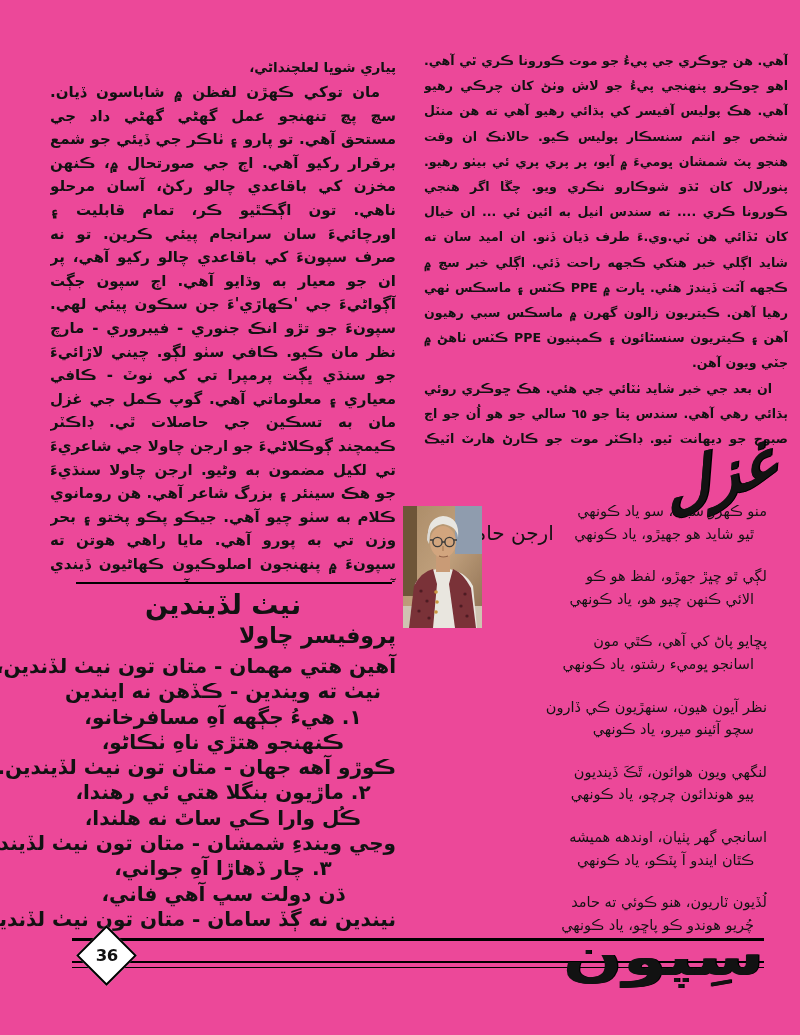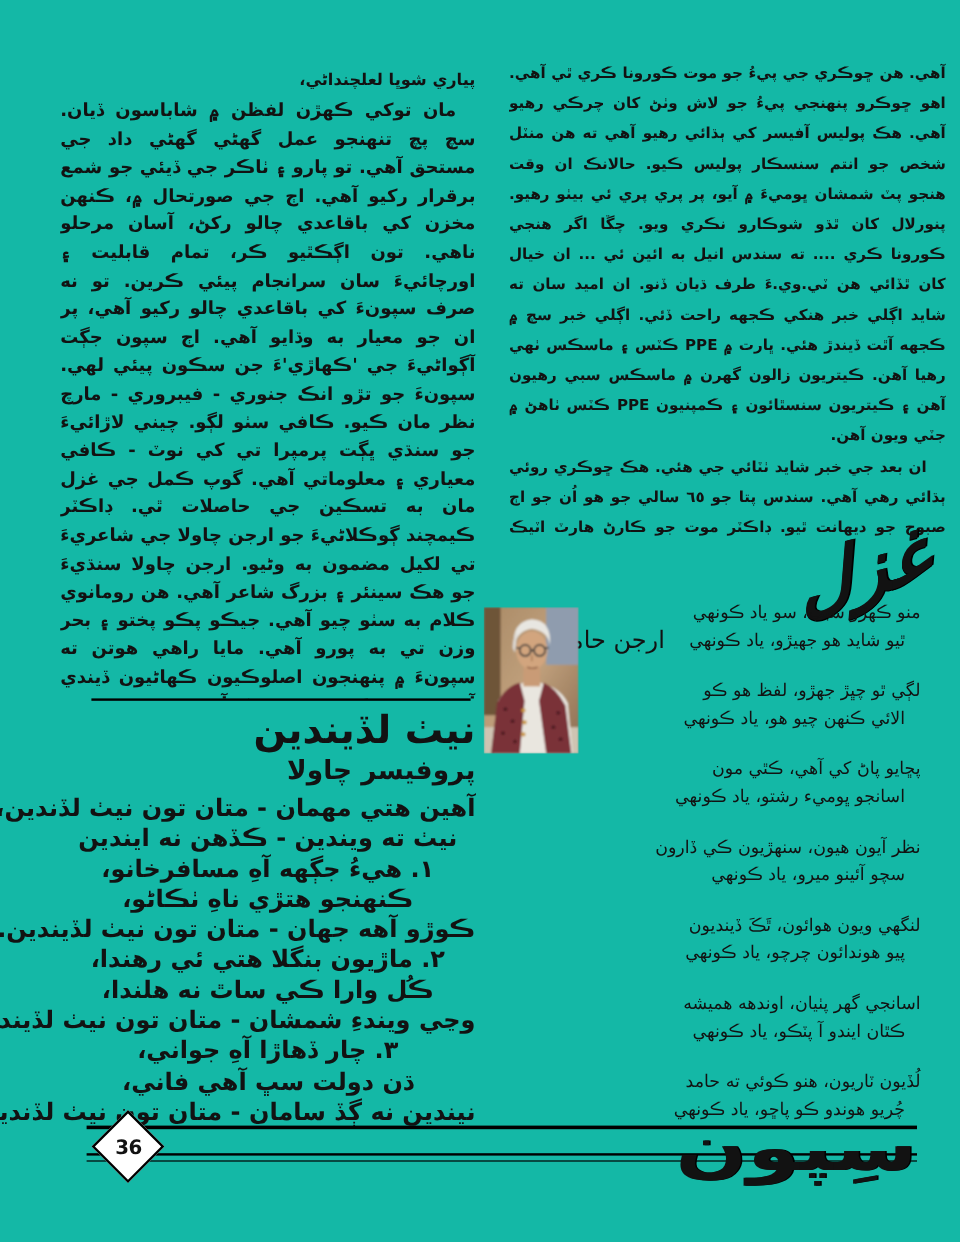--- a/index.html
+++ b/index.html
@@ -6,7 +6,7 @@
   html,body { background:#9a9a9a; }
   .page {
     position:relative; width:800px; height:1035px; margin:0 auto;
-    background:#14b8a6; overflow:hidden;
+    background:#ec4899; overflow:hidden;
     font-family:"DejaVu Sans", sans-serif; color:#121212;
     direction:rtl;
   }

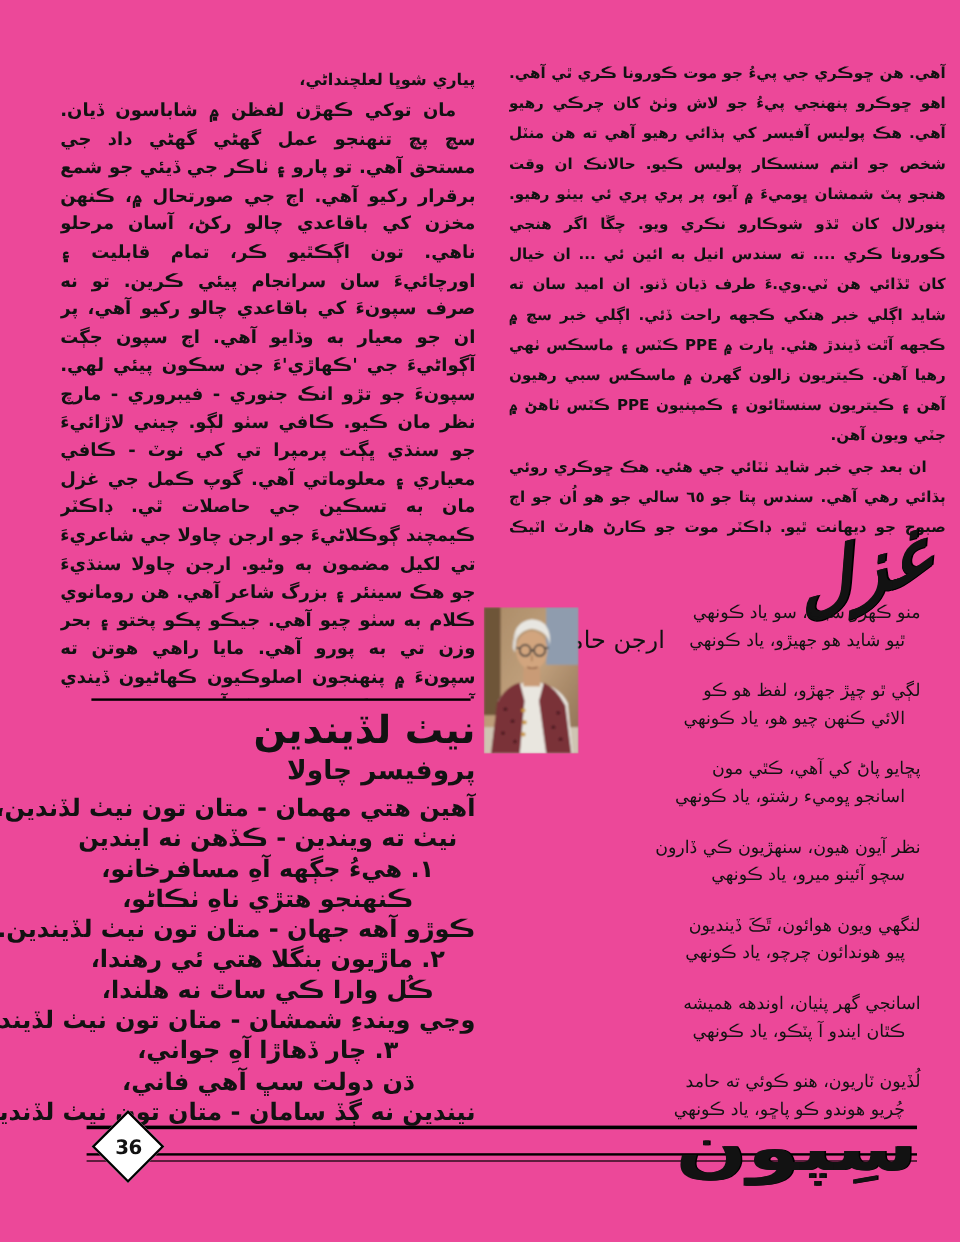--- a/index.html
+++ b/index.html
@@ -26,7 +26,7 @@
   
   .poem-section { position:absolute; left:50px; top:582px; width:346px; }
   .section-divider { border:none; border-top:2.2px solid #000; margin:0 4px 0 26px; }
-  .poem-title { font-size:32px; font-weight:bold; margin-top:5px; letter-spacing:1px; }
+  .poem-title { text-align:center; font-size:27px; font-weight:bold; margin-top:5px; letter-spacing:1px; }
   .poem-author { text-align:right; padding-left:14px; font-size:22px; font-weight:bold; margin-top:3px; }
   .poem-lines { margin-top:6px; text-align:center; }
   .poem-line { font-size:20px; line-height:25.3px; font-weight:bold; white-space:nowrap; }

